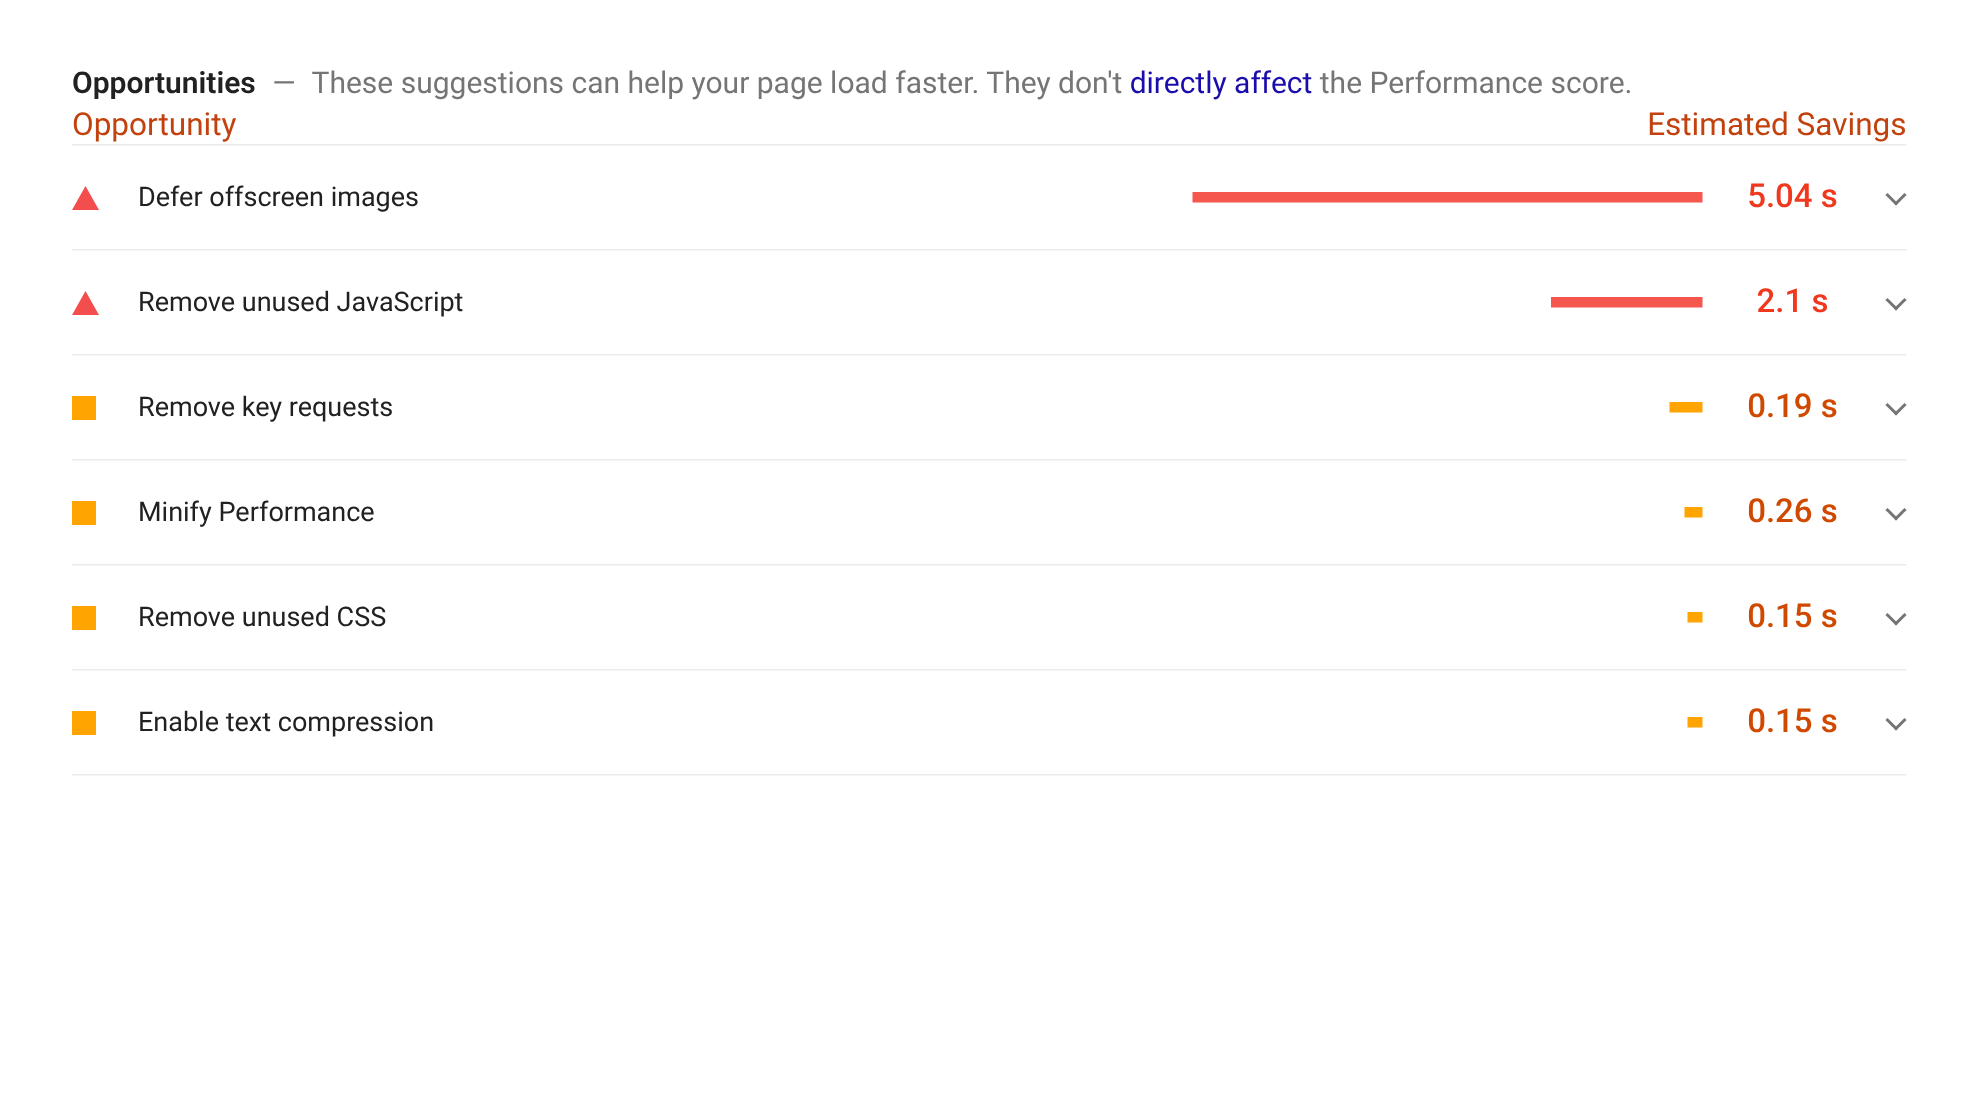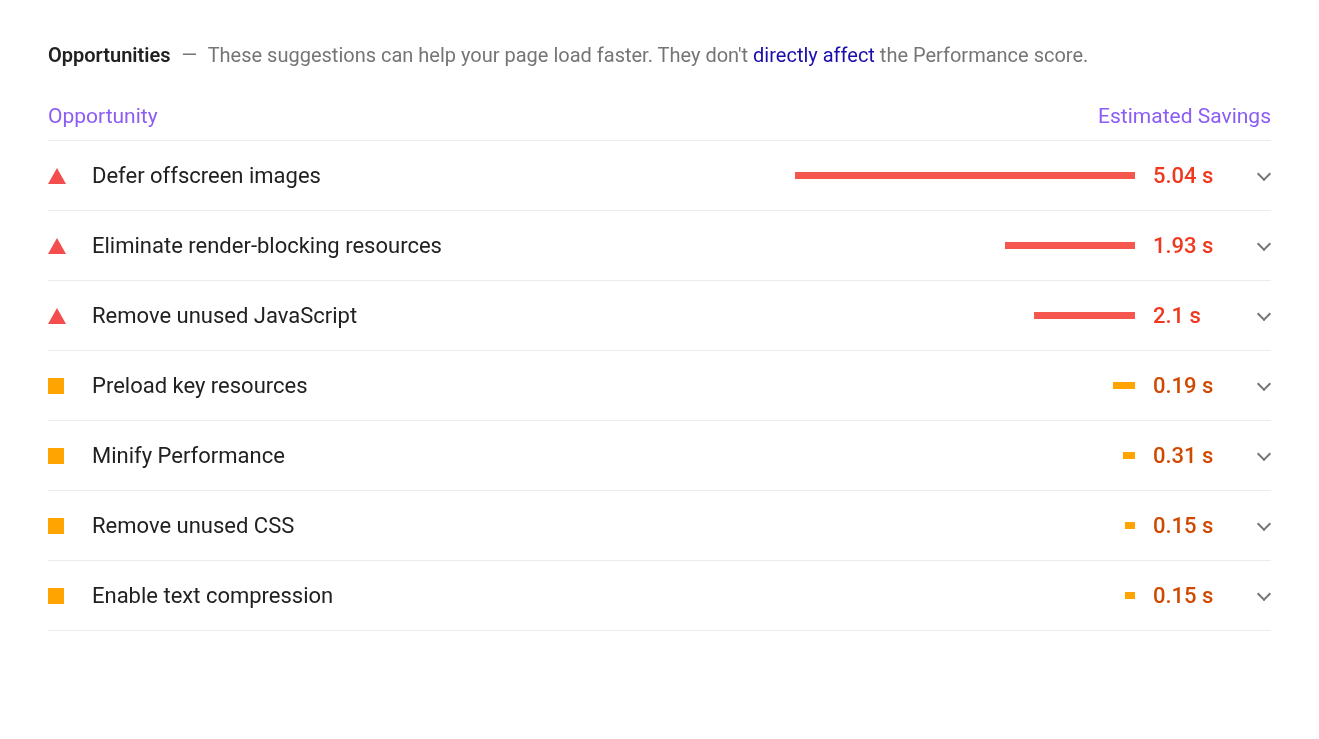--- a/index.html
+++ b/index.html
@@ -14,7 +14,6 @@
   .header-line {
     font-size: 20px;
     line-height: 1.7;
-    margin-bottom: 32px;
     color: #757575;
   }
   .header-line .title {

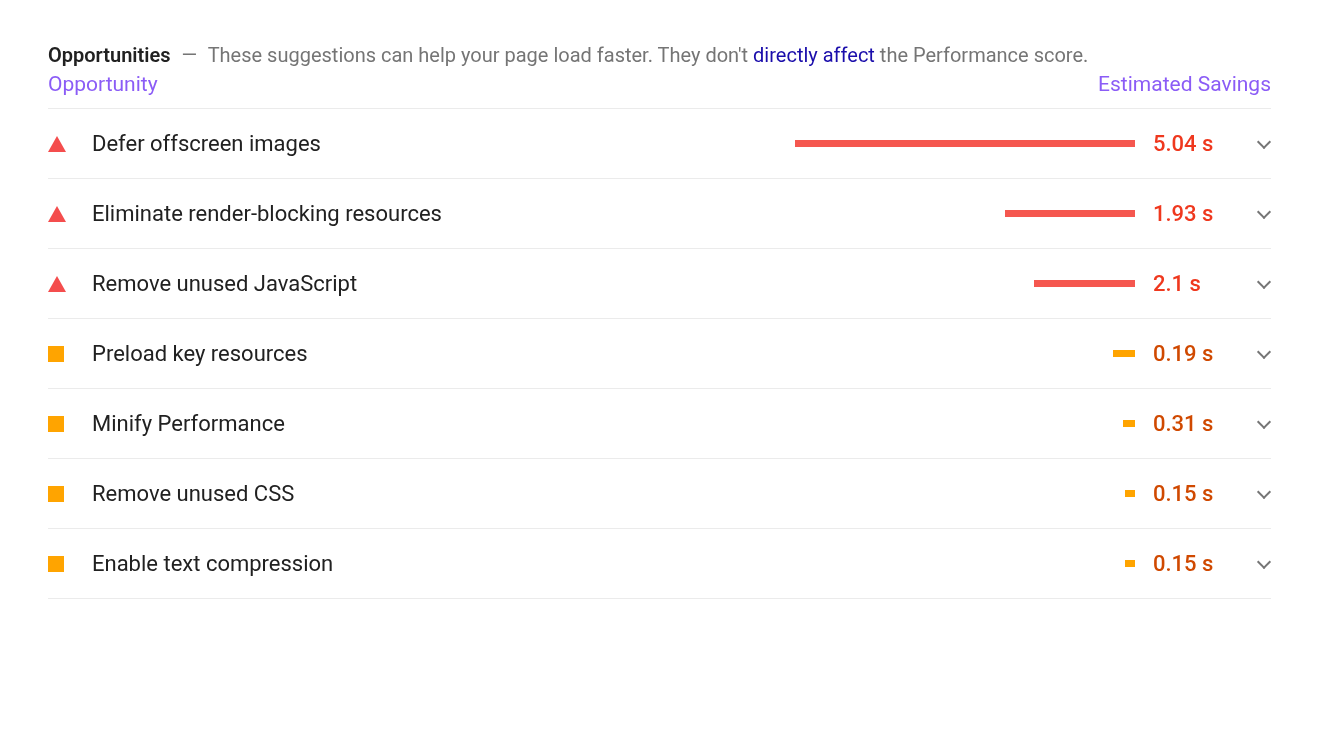--- a/index.html
+++ b/index.html
@@ -27,8 +27,7 @@
     align-items: baseline;
     justify-content: space-between;
     font-size: 21px;
-    color: #8b5cf6;
-    padding-bottom: 12px;
+    color: #c2410c;
     border-bottom: 1px solid #ebebeb;
   }
   .col-left { flex: 0 0 auto; }

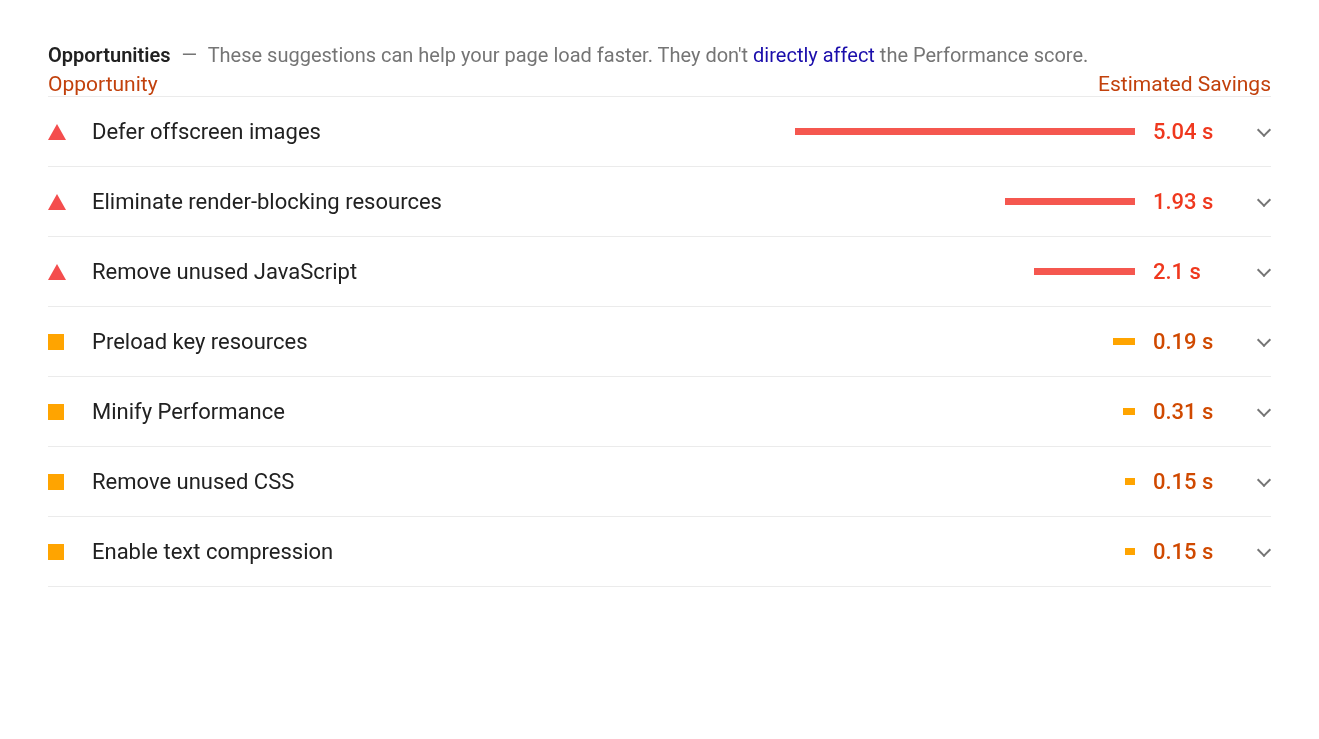--- a/index.html
+++ b/index.html
@@ -57,7 +57,7 @@
   }
   .label-cell {
     flex: 0 0 auto;
-    font-size: 22px;
+    font-size: 18px;
     color: #212121;
     white-space: nowrap;
   }

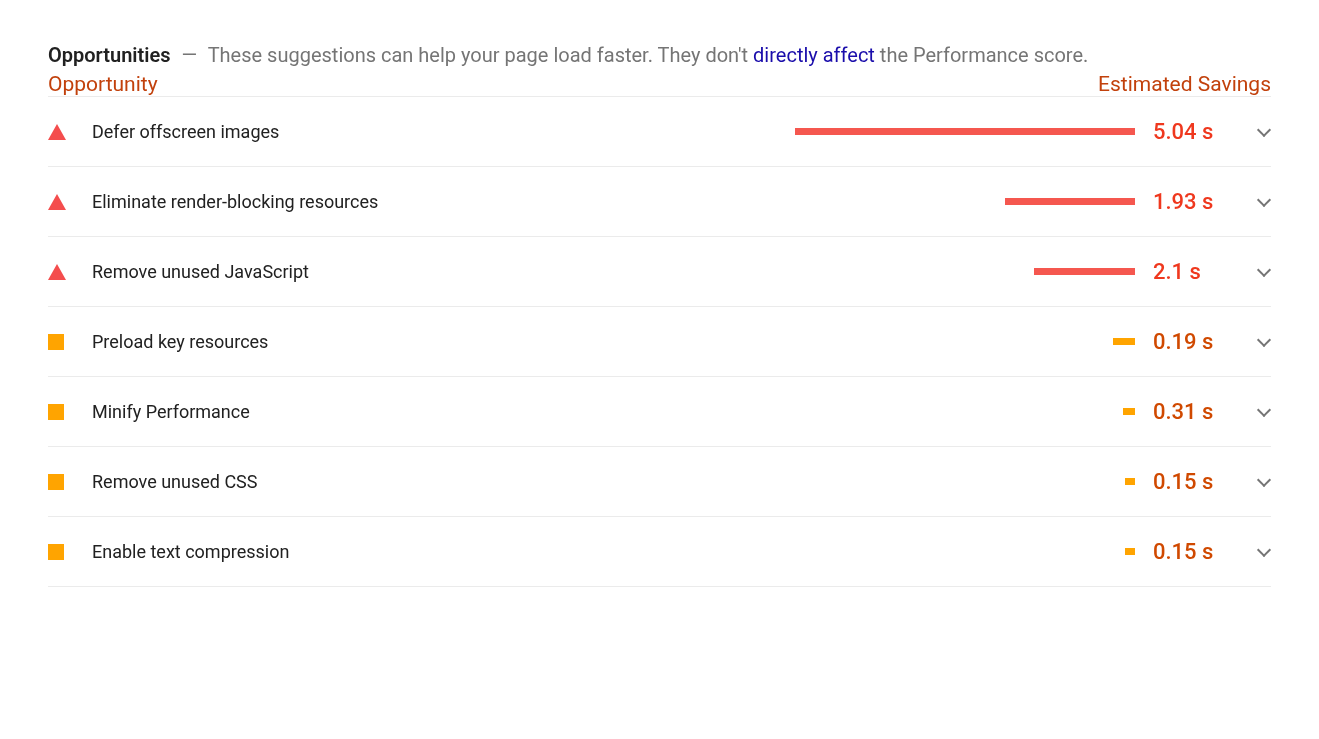--- a/index.html
+++ b/index.html
@@ -77,7 +77,7 @@
   .bar.orange { background: #ffa400; }
   .saving-cell {
     width: 84px;
-    text-align: left;
+    text-align: center;
     font-size: 22px;
     font-weight: 500;
     white-space: nowrap;

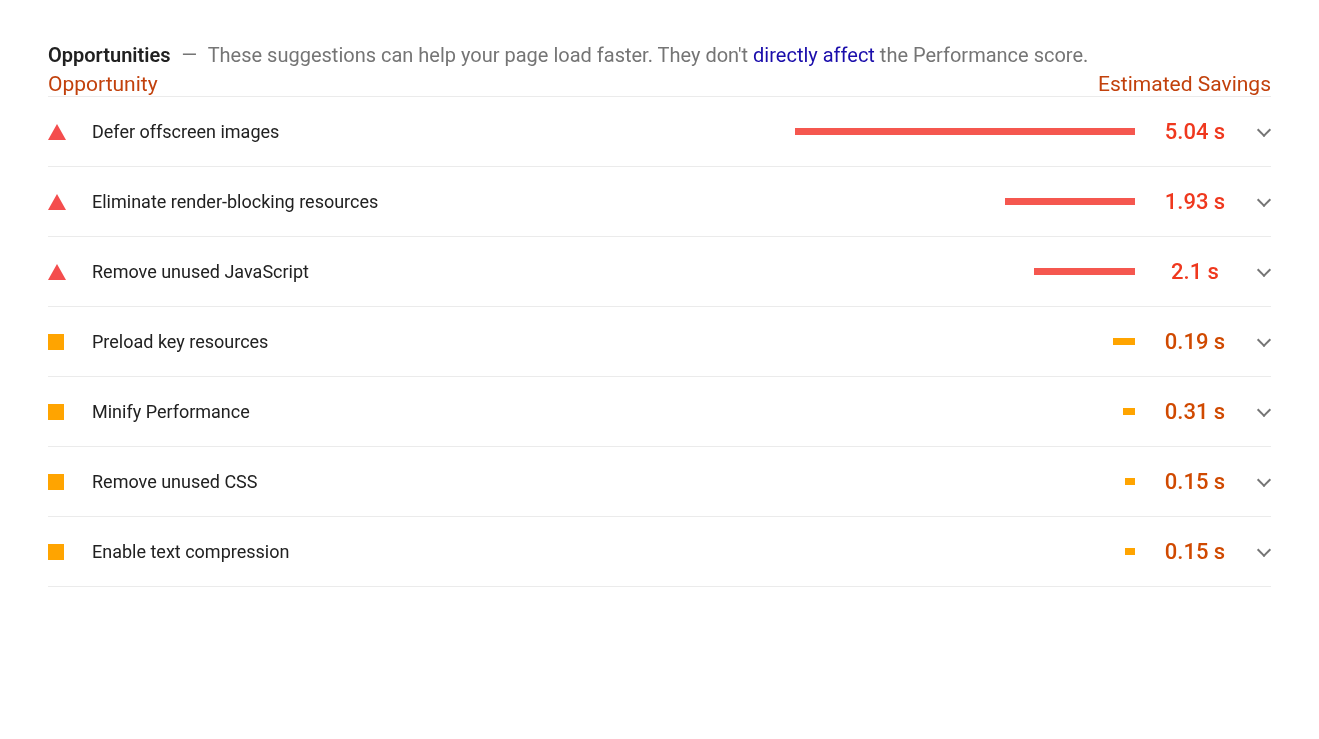--- a/index.html
+++ b/index.html
@@ -136,19 +136,6 @@
       <div class="icon-cell">
         <div class="tri-icon"></div>
       </div>
-      <div class="label-cell">Eliminate render-blocking resources</div>
-      <div class="bar-cell">
-        <div class="bar red" style="width: 130px;"></div>
-      </div>
-      <div class="saving-cell red">1.93 s</div>
-      <div class="chev-cell">
-        <div class="chev"></div>
-      </div>
-    </div>
-    <div class="opp-row">
-      <div class="icon-cell">
-        <div class="tri-icon"></div>
-      </div>
       <div class="label-cell">Remove unused JavaScript</div>
       <div class="bar-cell">
         <div class="bar red" style="width: 101px;"></div>

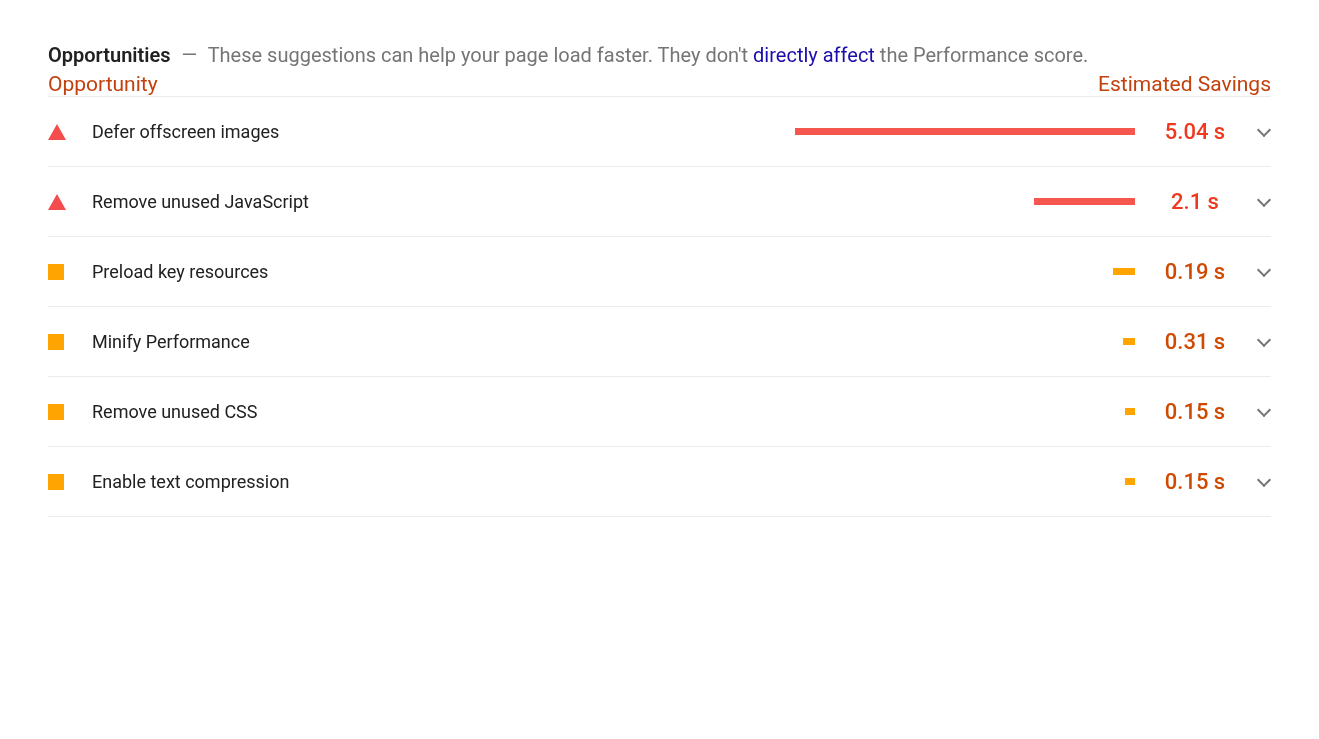--- a/index.html
+++ b/index.html
@@ -149,7 +149,7 @@
       <div class="icon-cell">
         <div class="sq-icon"></div>
       </div>
-      <div class="label-cell">Preload key resources</div>
+      <div class="label-cell">Remove key requests</div>
       <div class="bar-cell">
         <div class="bar orange" style="width: 22px;"></div>
       </div>

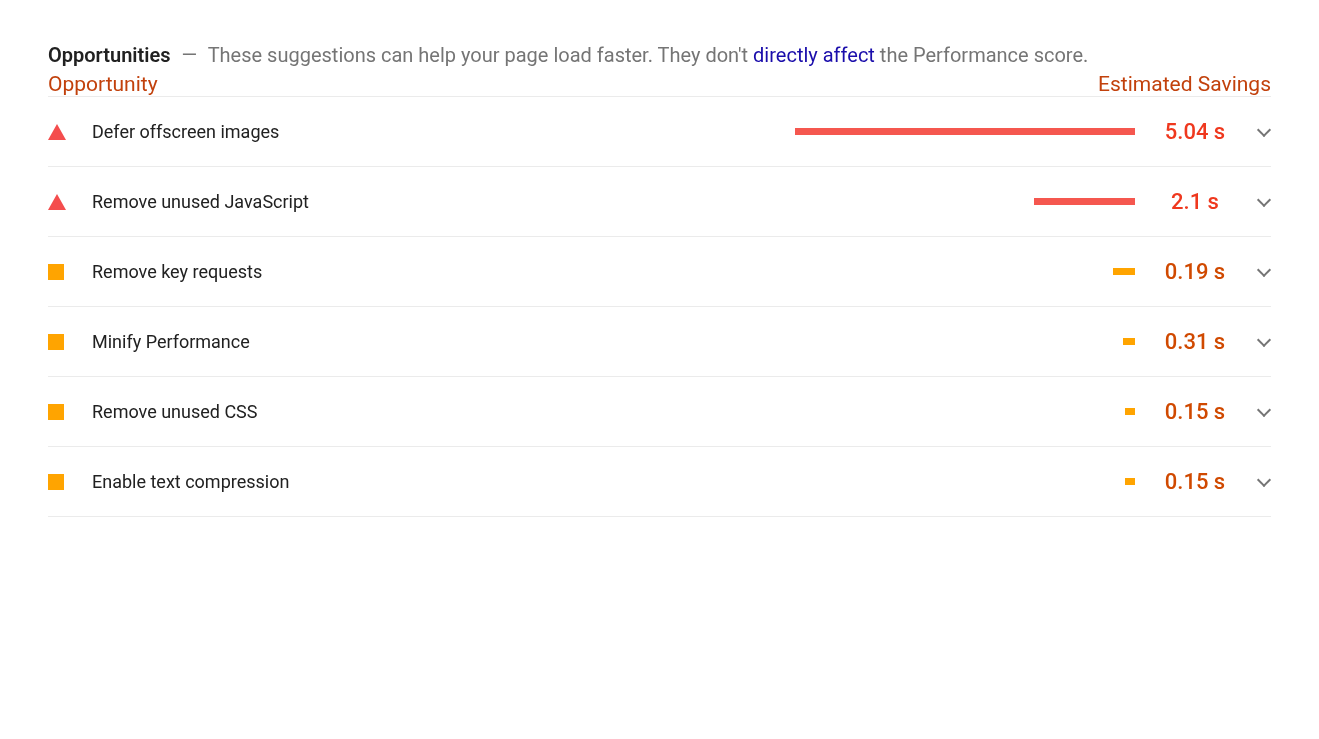--- a/index.html
+++ b/index.html
@@ -166,7 +166,7 @@
       <div class="bar-cell">
         <div class="bar orange" style="width: 12px;"></div>
       </div>
-      <div class="saving-cell orange">0.31 s</div>
+      <div class="saving-cell orange">0.26 s</div>
       <div class="chev-cell">
         <div class="chev"></div>
       </div>

